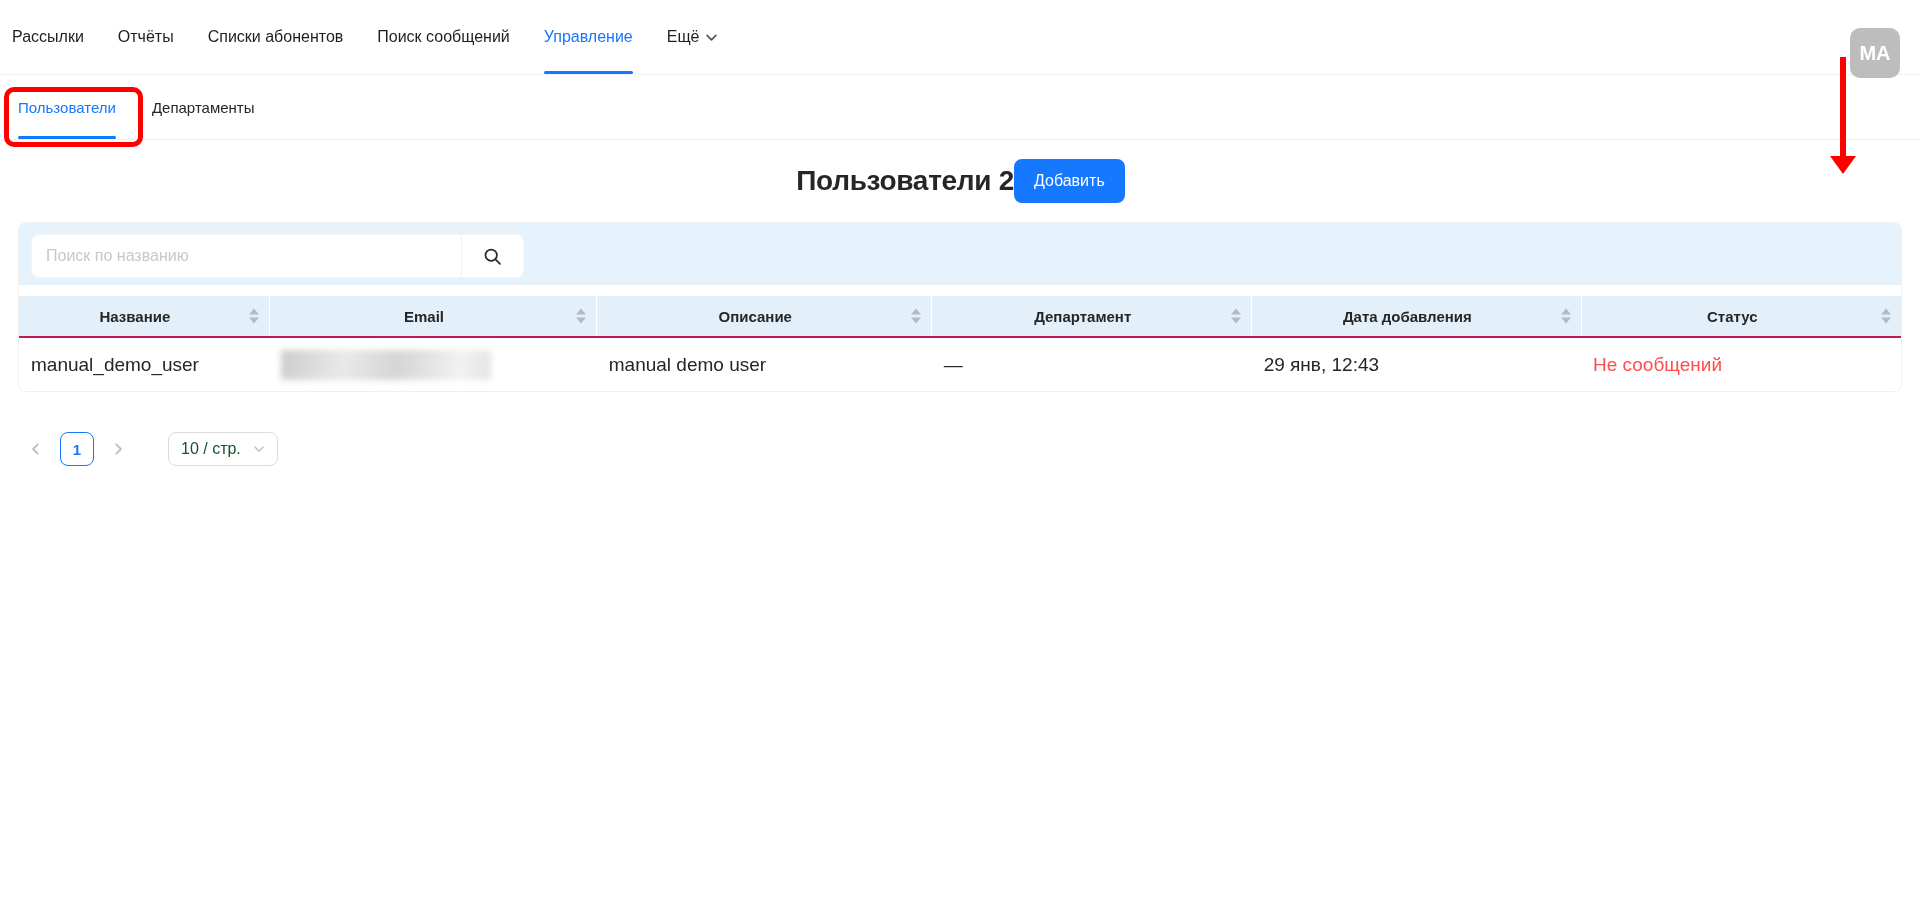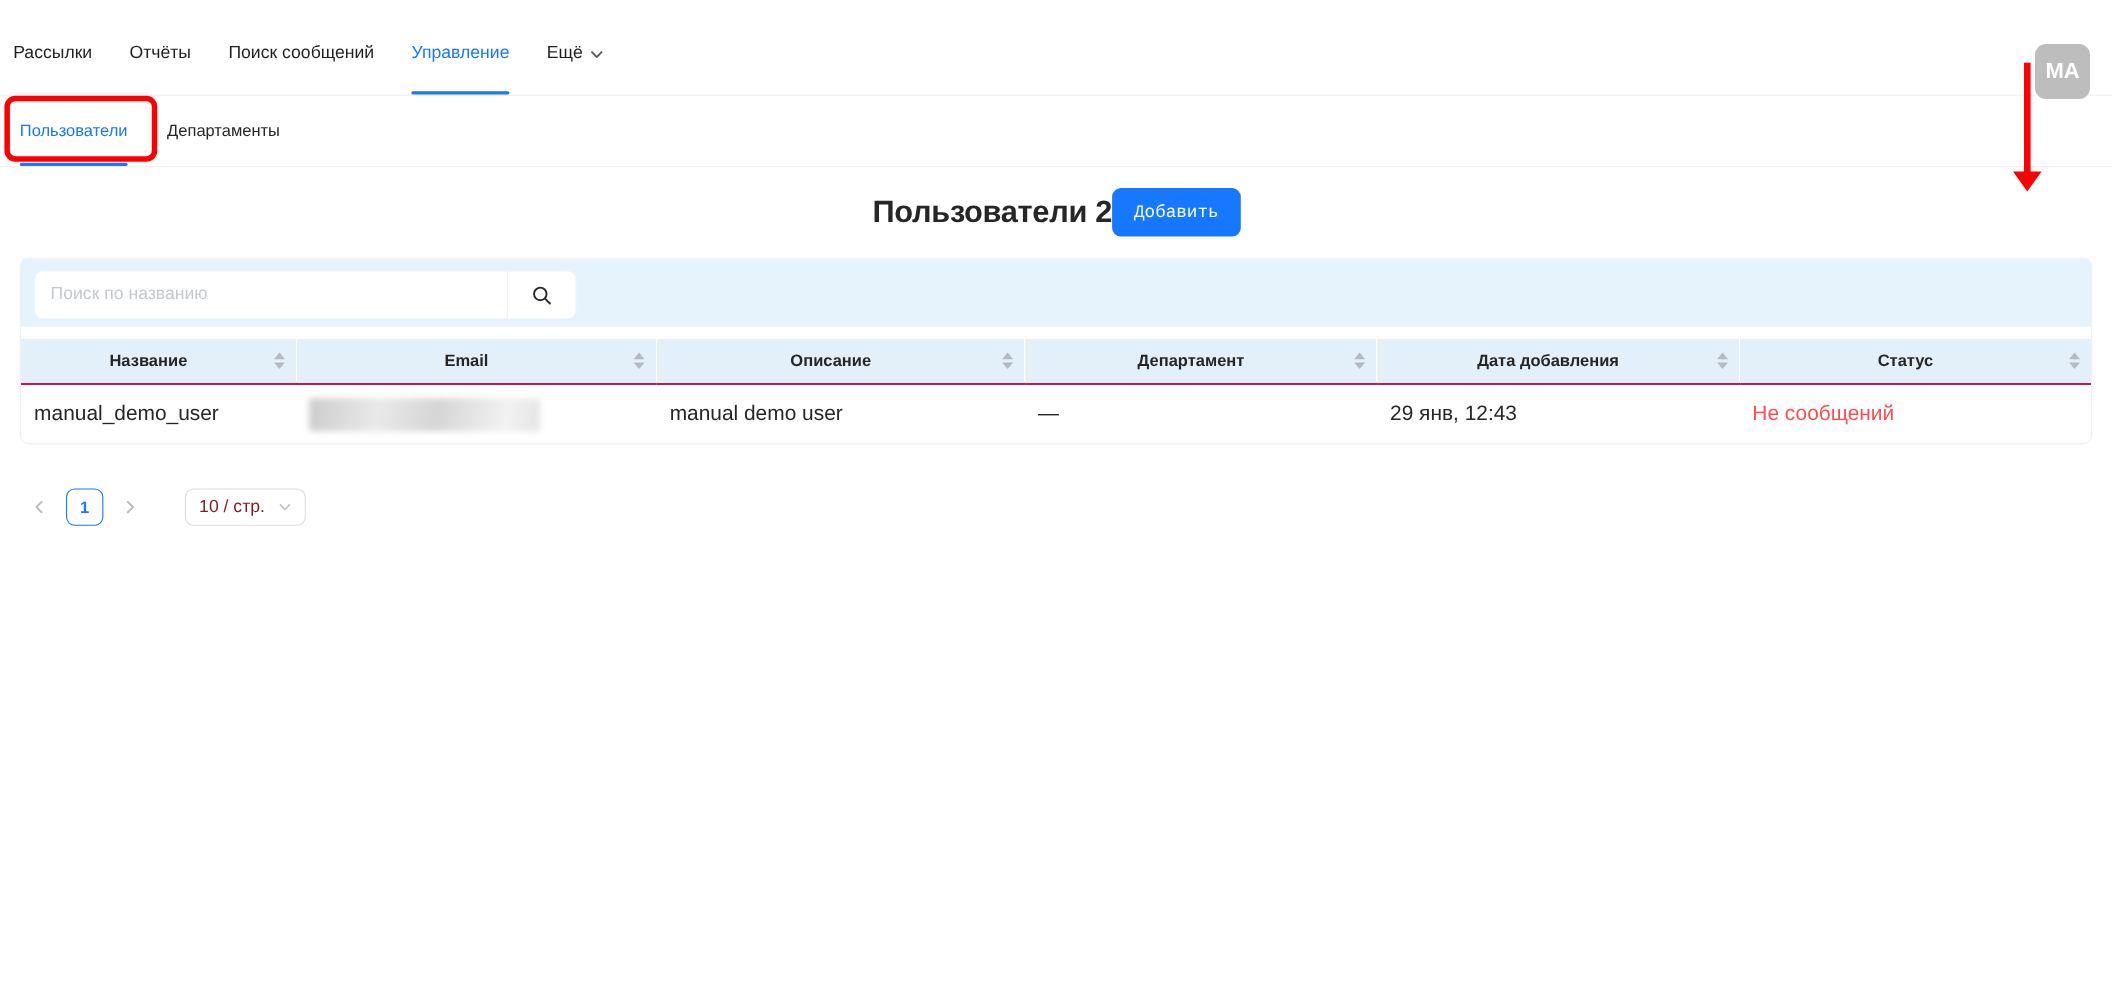--- a/index.html
+++ b/index.html
@@ -12,7 +12,7 @@
 
   
   .topnav { display:flex; align-items:stretch; height:75px; padding-left:12px;
-            border-bottom:1px solid #f0f0f0; position:relative; background:#fff;margin-top:12px; }
+            border-bottom:1px solid #f0f0f0; position:relative; background:#fff; }
   .nav-item { font-size:16px; color:#1f1f1f; margin-right:34px; display:flex;
               align-items:center; gap:6px; cursor:pointer; position:relative; white-space:nowrap; }
   .nav-item.active { color:#1677ff; }

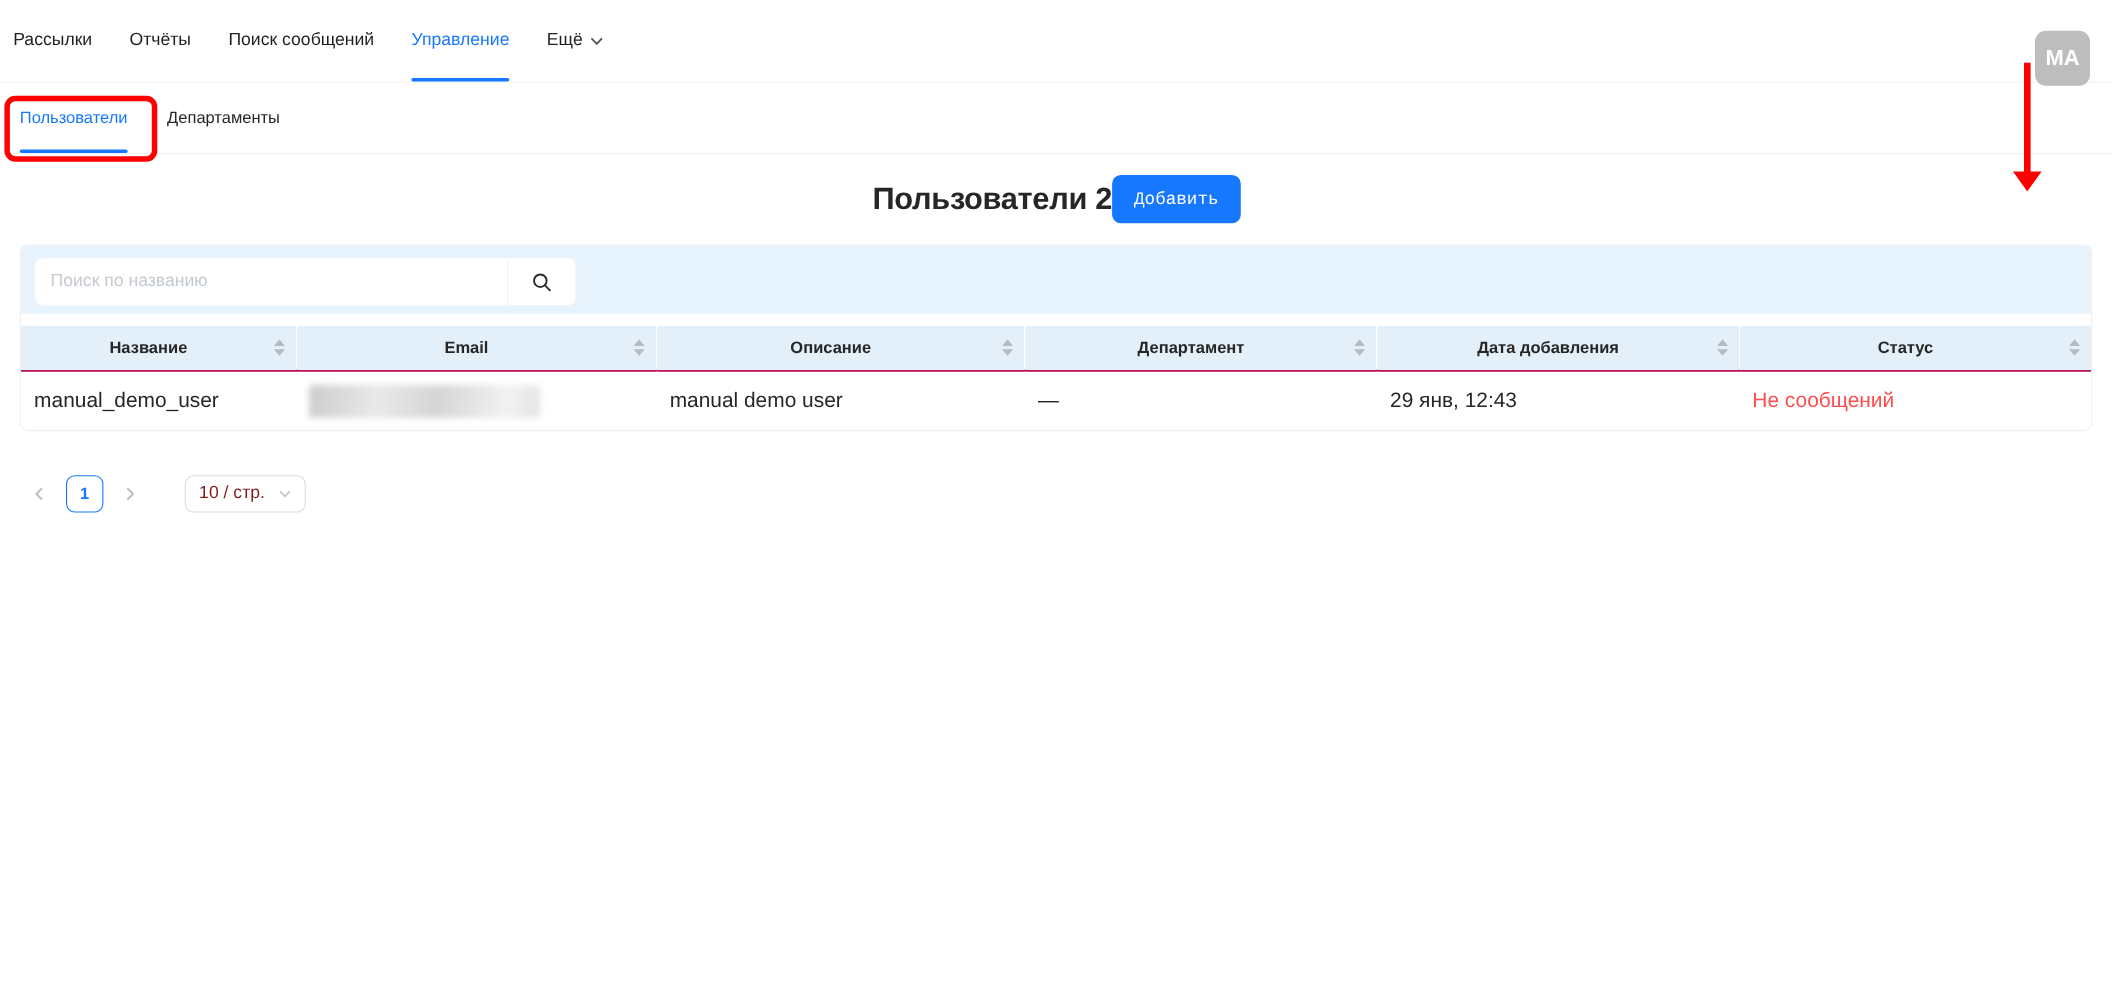--- a/index.html
+++ b/index.html
@@ -94,6 +94,9 @@
   </div>
   <div class="nav-item">
     <span>Отчёты</span>
+  </div>
+  <div class="nav-item">
+    <span>Списки абонентов</span>
   </div>
   <div class="nav-item">
     <span>Поиск сообщений</span>

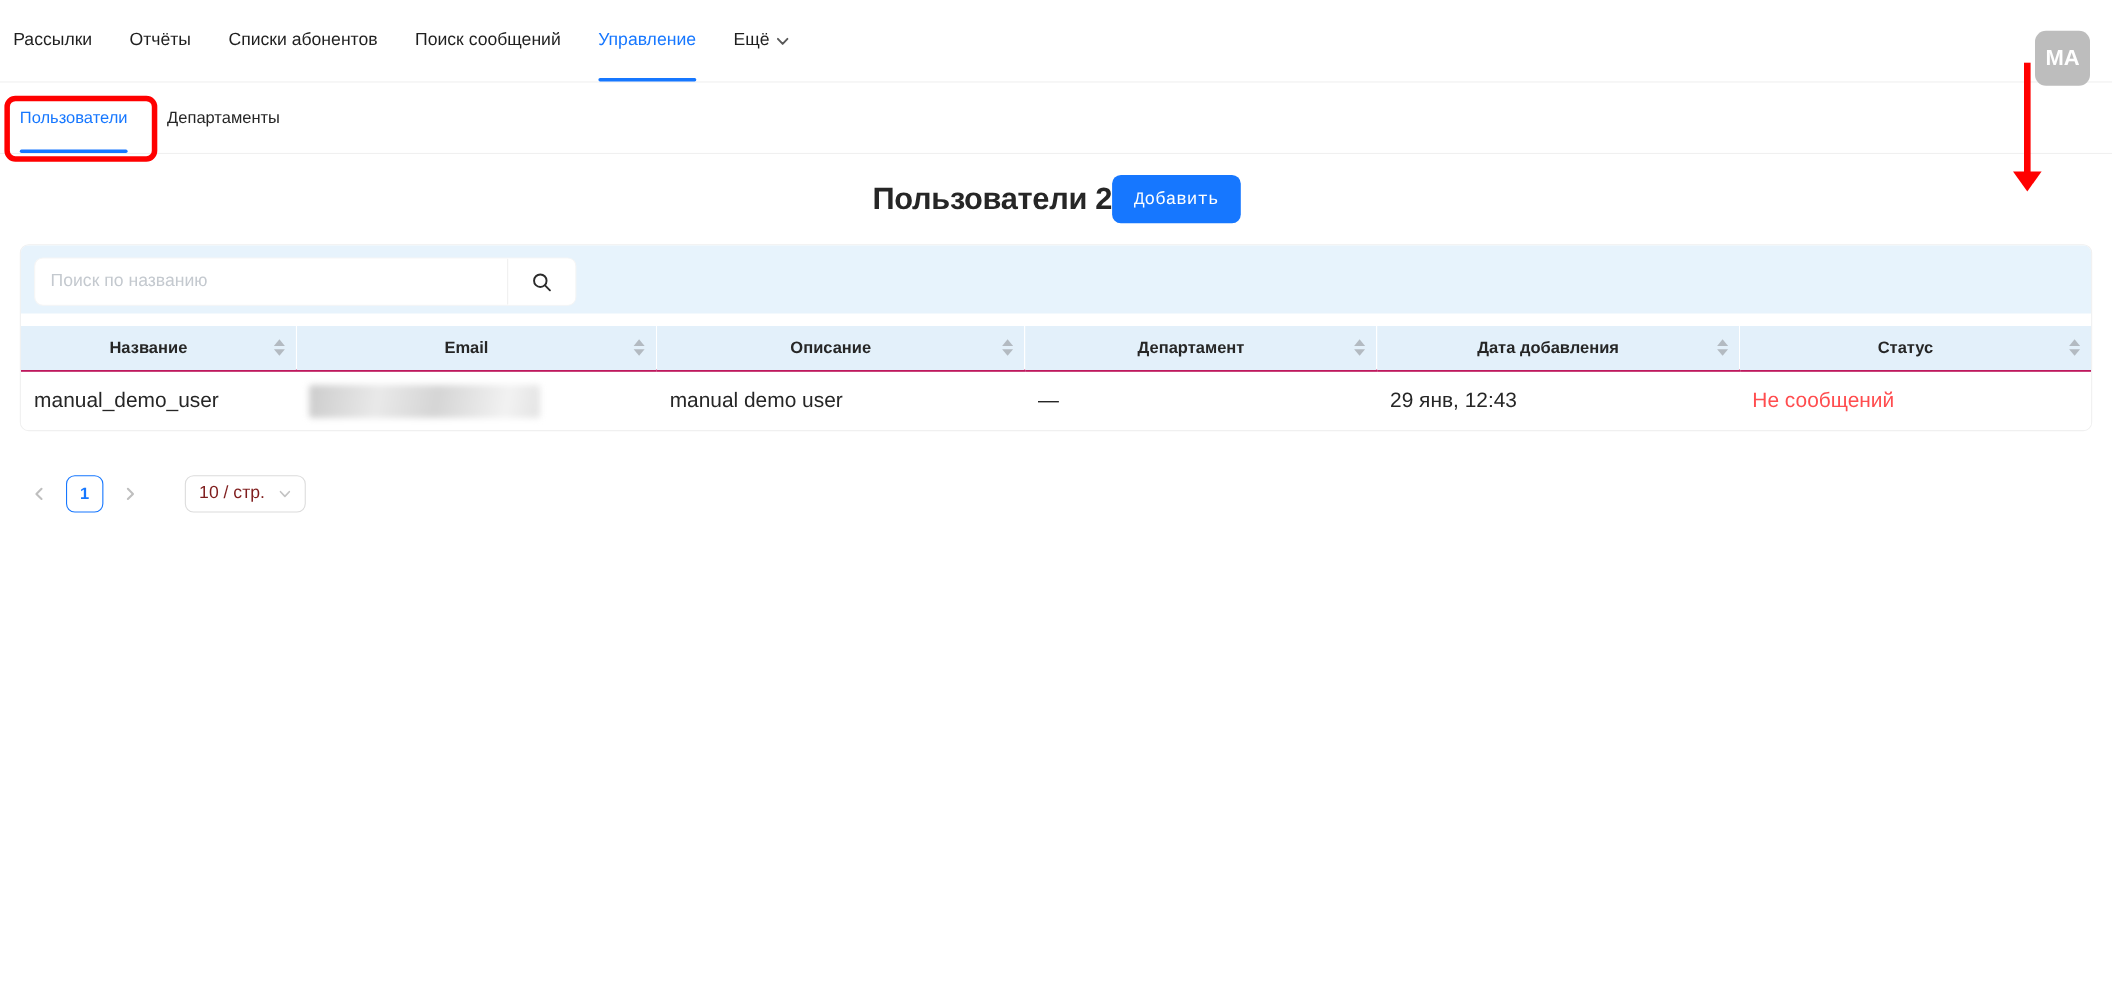--- a/index.html
+++ b/index.html
@@ -35,7 +35,7 @@
                padding:0 17px 0 18px; }
   .page-title { font-size:28px; font-weight:bold; margin:0; letter-spacing:-0.3px; }
   .add-btn { background:#1677ff; color:#fff; border:none; border-radius:8px; height:44px;
-             padding:0 20px; font-size:16px; cursor:pointer; font-family:Liberation Mono, monospace; }
+             padding:0 20px; font-size:16px; cursor:pointer; font-family:Liberation Sans, sans-serif; }
 
   
   .table-card { margin:0 18px; border:1px solid #f0f0f0; border-radius:8px;

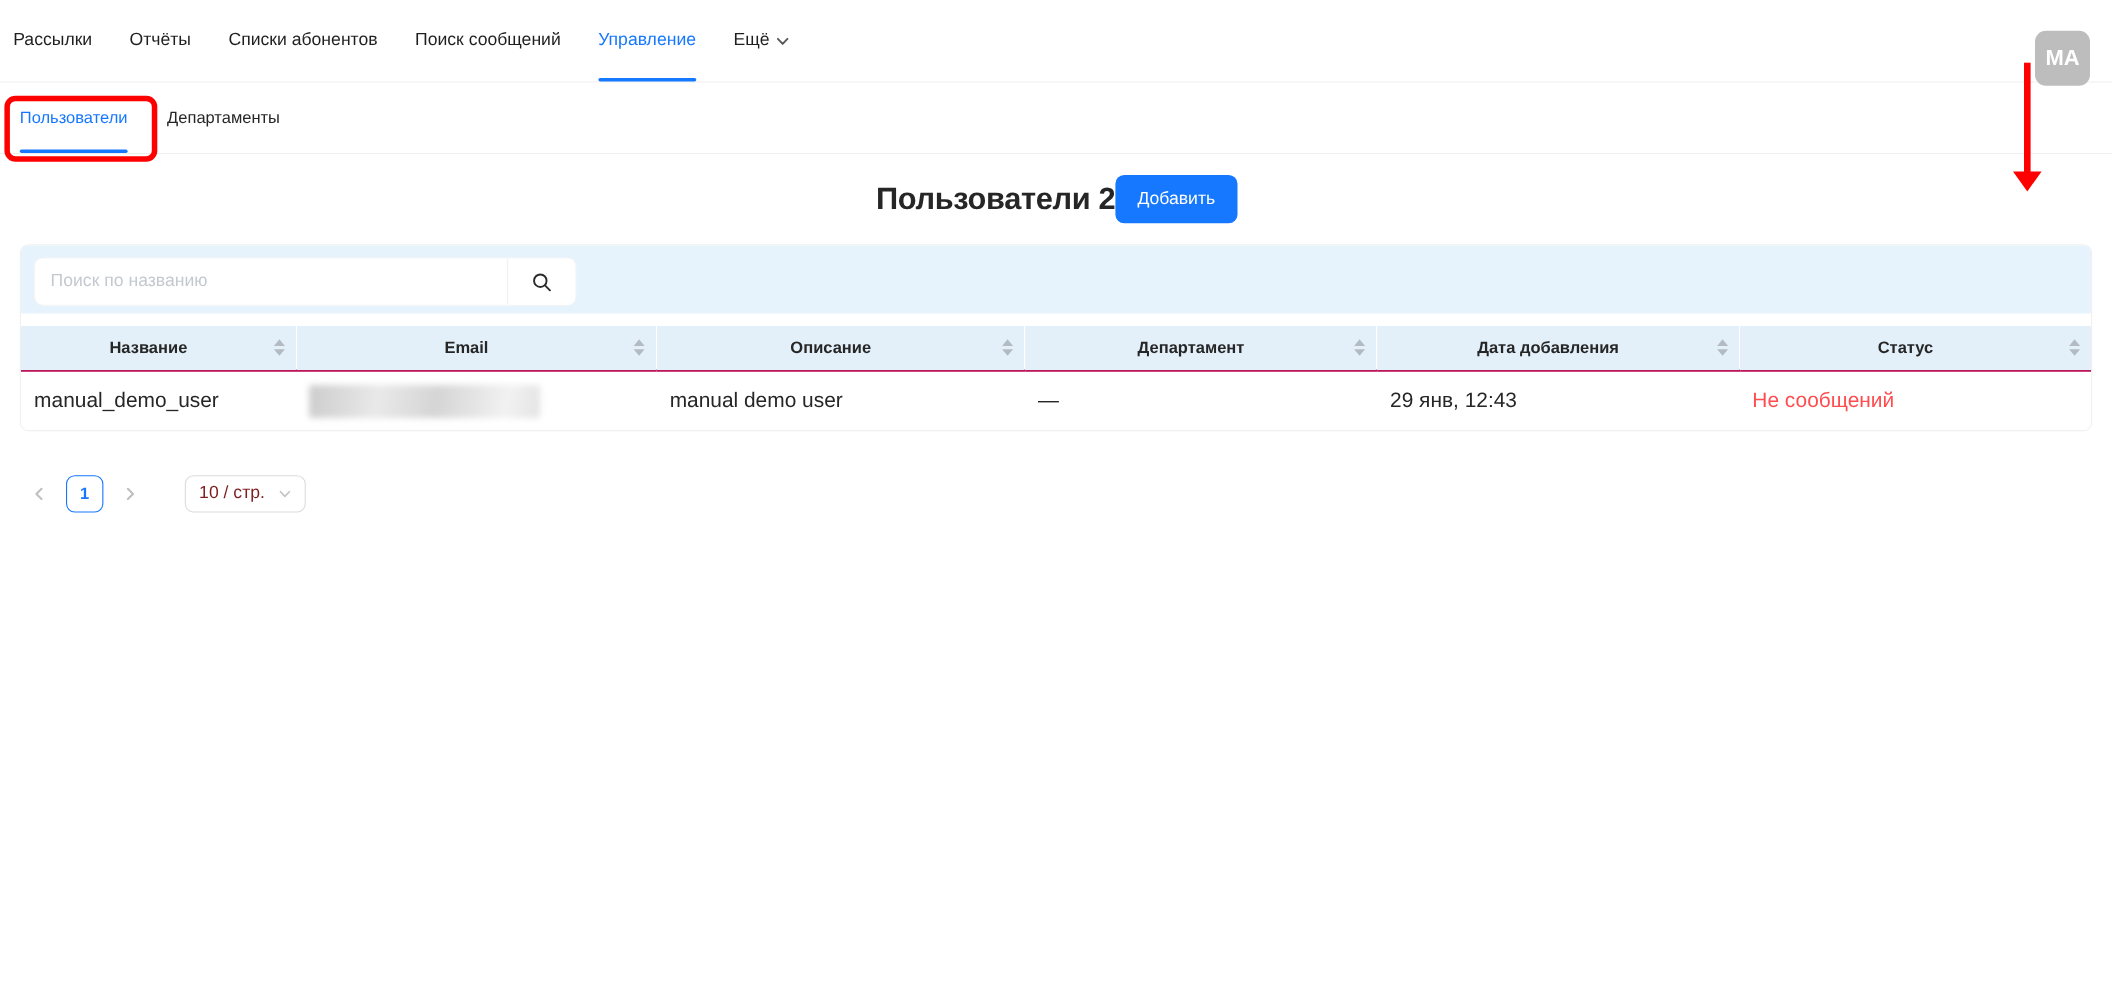--- a/index.html
+++ b/index.html
@@ -74,7 +74,7 @@
                  font-size:15px; font-weight:bold; background:#fff; cursor:pointer; }
   .page-size { height:34px; border:1px solid #dcdcdc; border-radius:8px; display:flex;
                align-items:center; padding:0 12px; gap:12px; font-size:16px; margin-left:26px;
-               background:#fff; cursor:pointer; color:#7f1d1d; }
+               background:#fff; cursor:pointer; color:#14532d; }
 
   
   .ann { position:absolute; z-index:50; pointer-events:none; }

